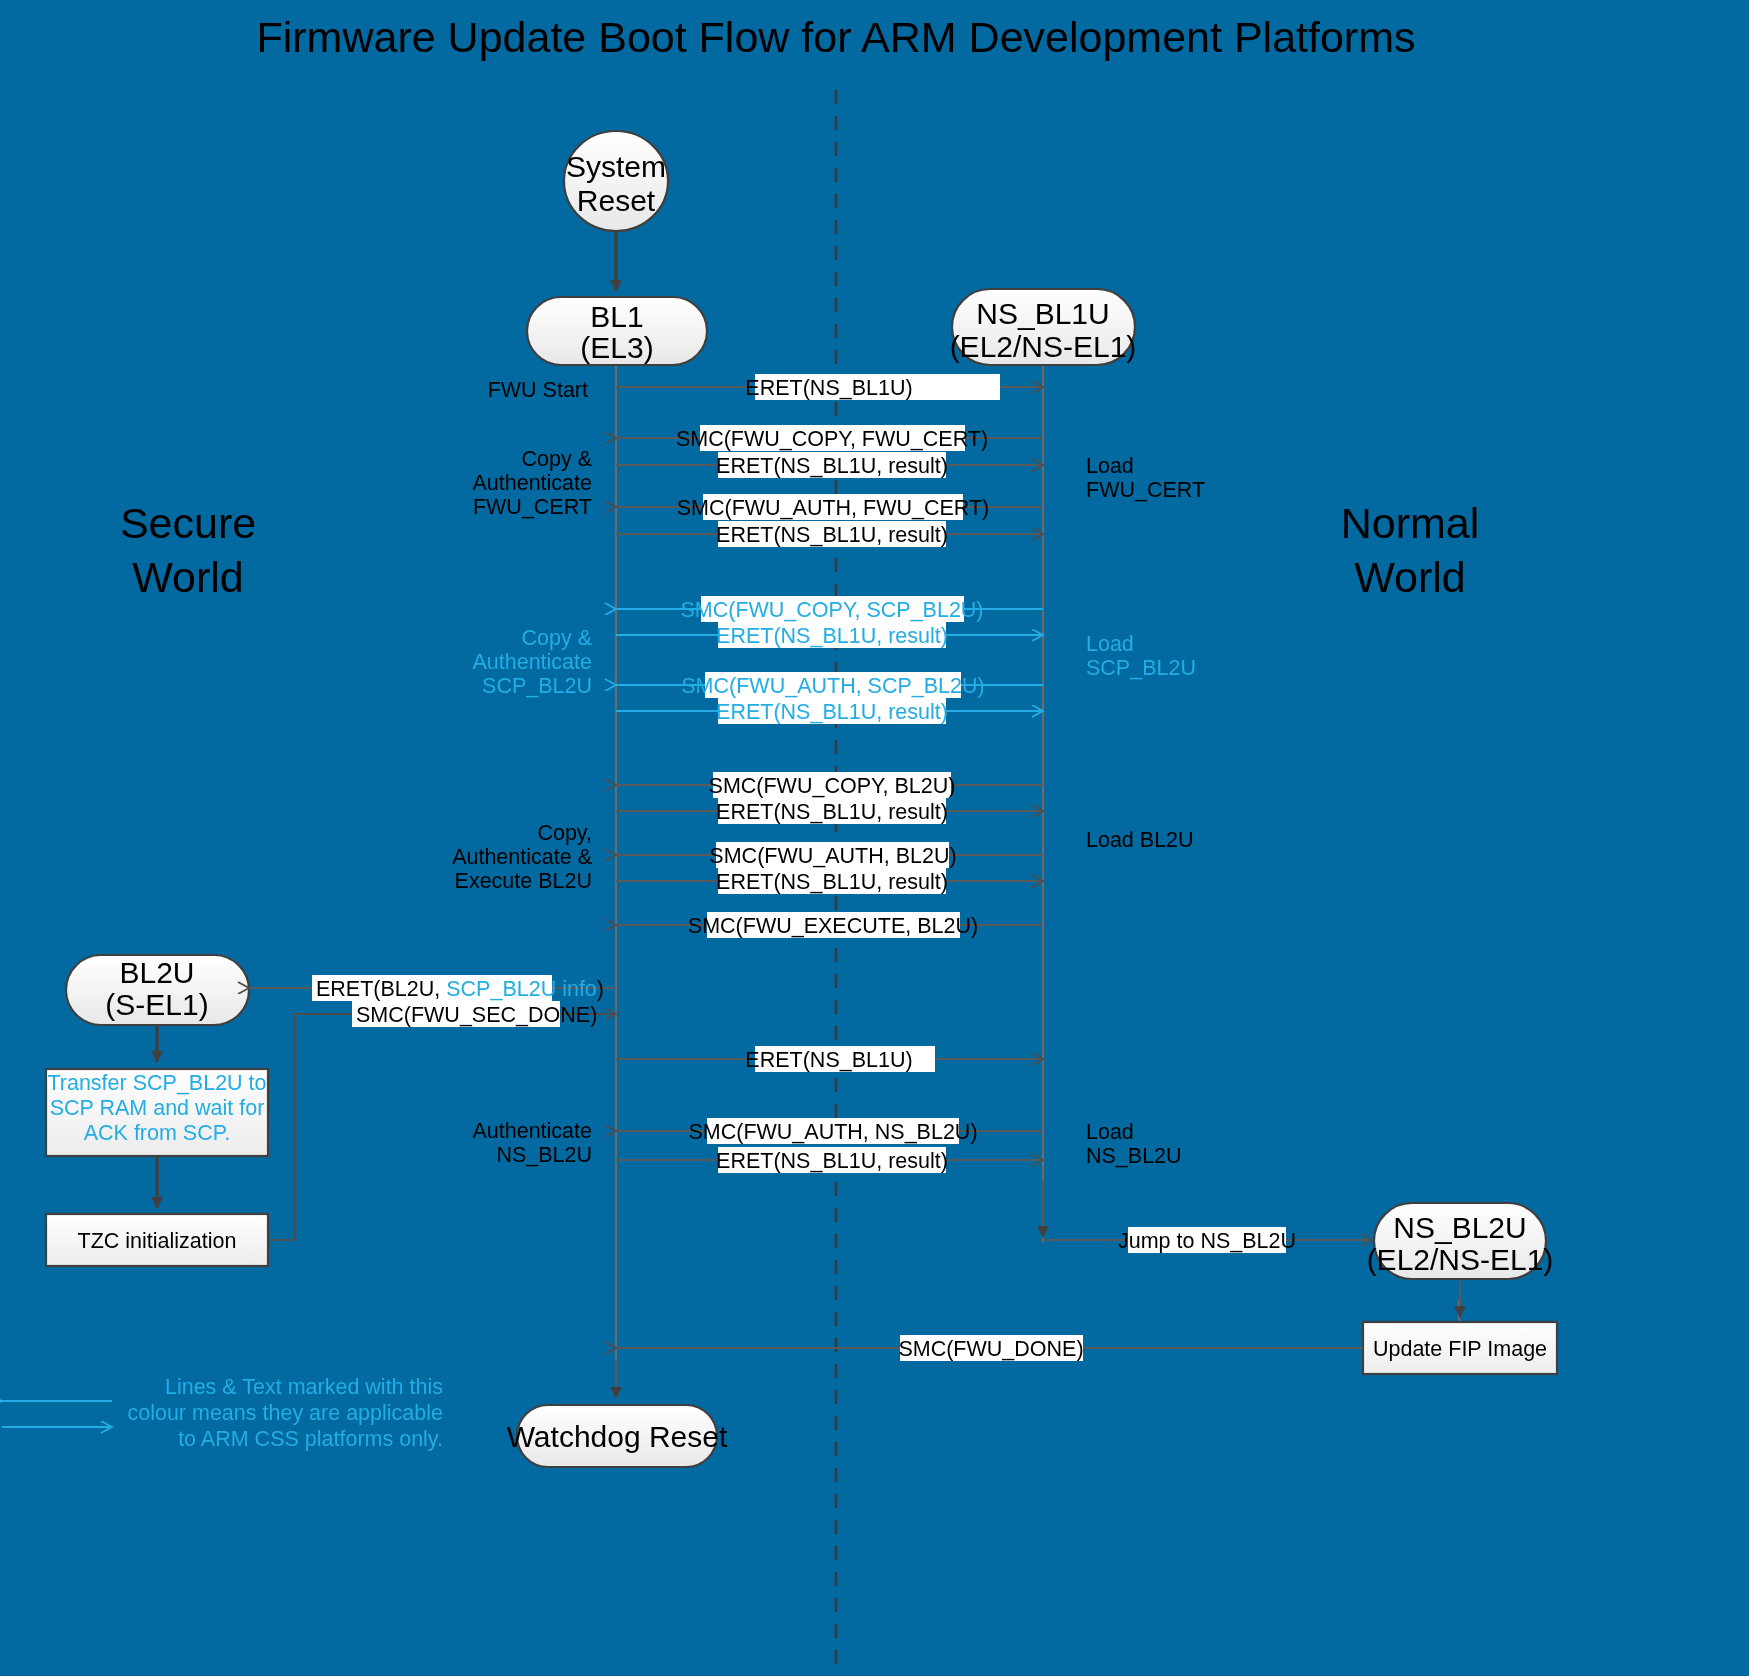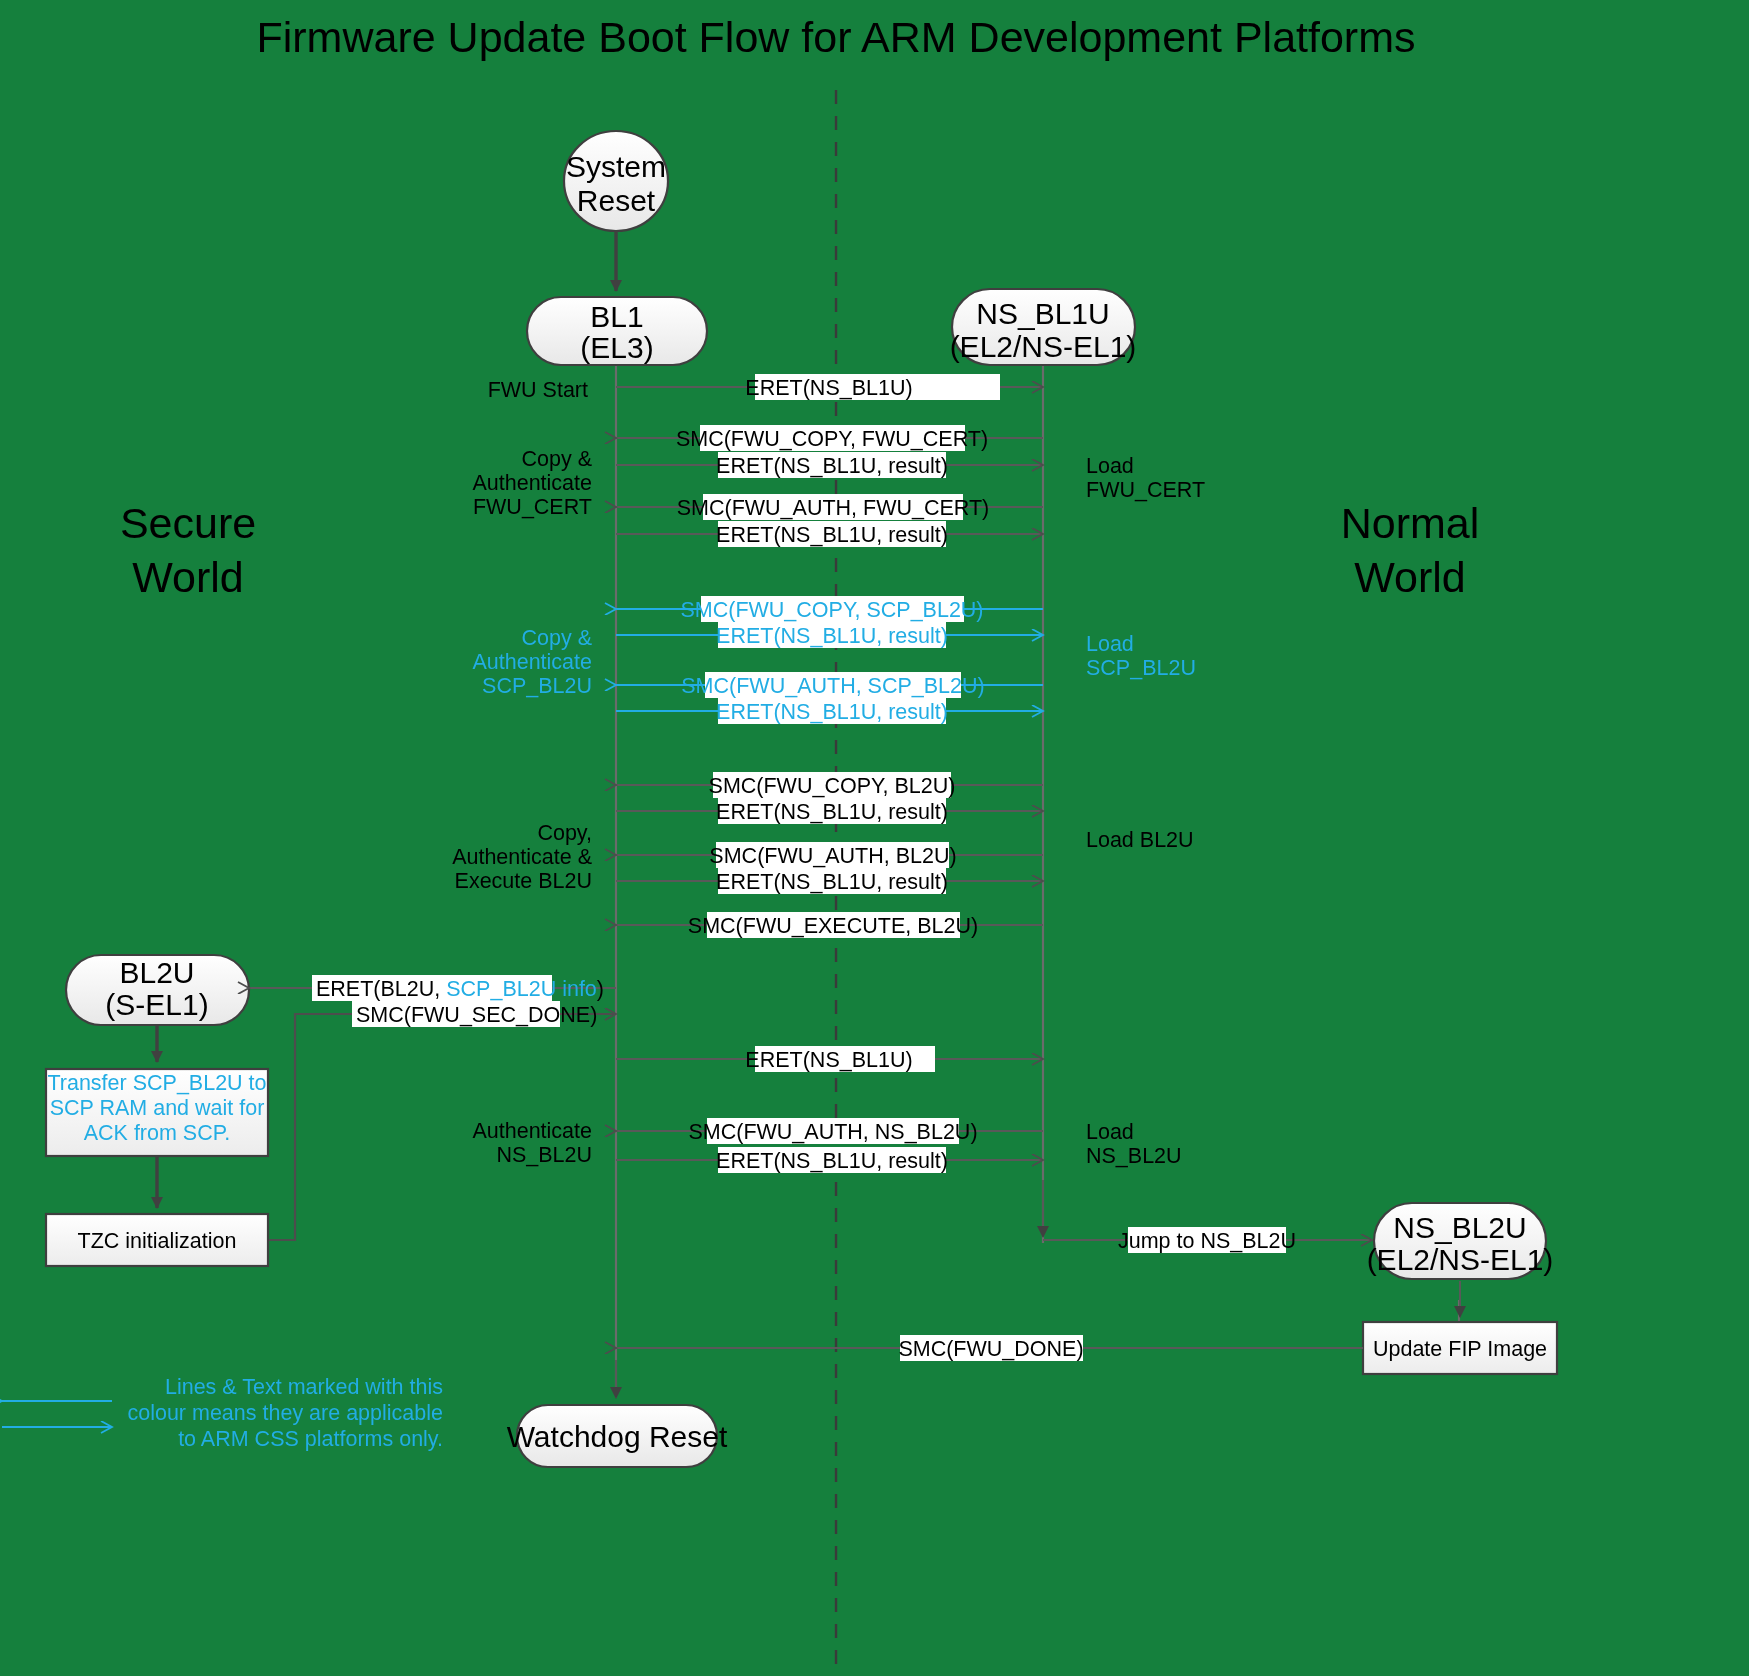--- a/index.html
+++ b/index.html
@@ -4,7 +4,7 @@
 <style>
   html,body{margin:0;padding:0;background:#ffffff;}
   body{width:1749px;height:1676px;font-family:"Liberation Sans",sans-serif;color:#000;}
-  #stage{position:relative;width:1749px;height:1676px;overflow:hidden;background:#15803d;}
+  #stage{position:relative;width:1749px;height:1676px;overflow:hidden;background:#0369a1;}
   svg.layer{position:absolute;left:0;top:0;width:1749px;height:1676px;}
   text{font-family:"Liberation Sans",sans-serif;fill:#000;}
   .t-title{font-size:43px;}

